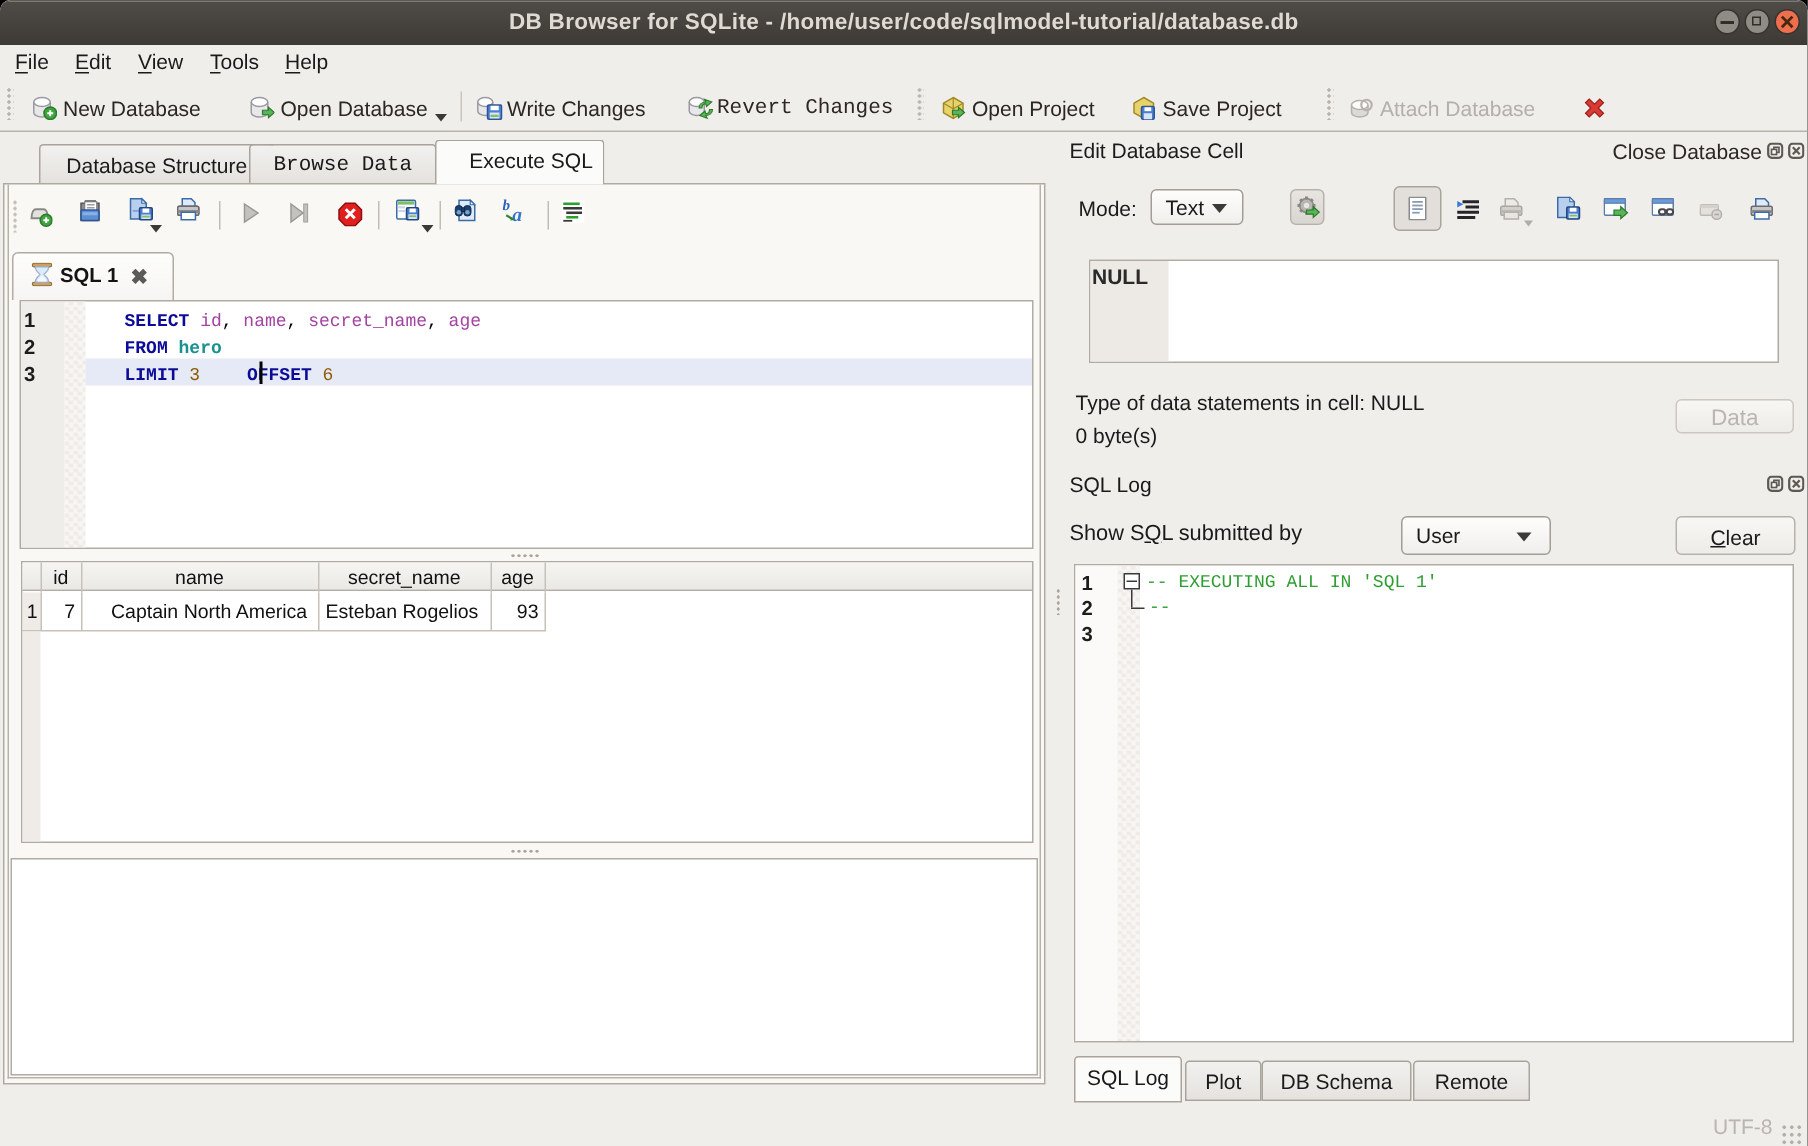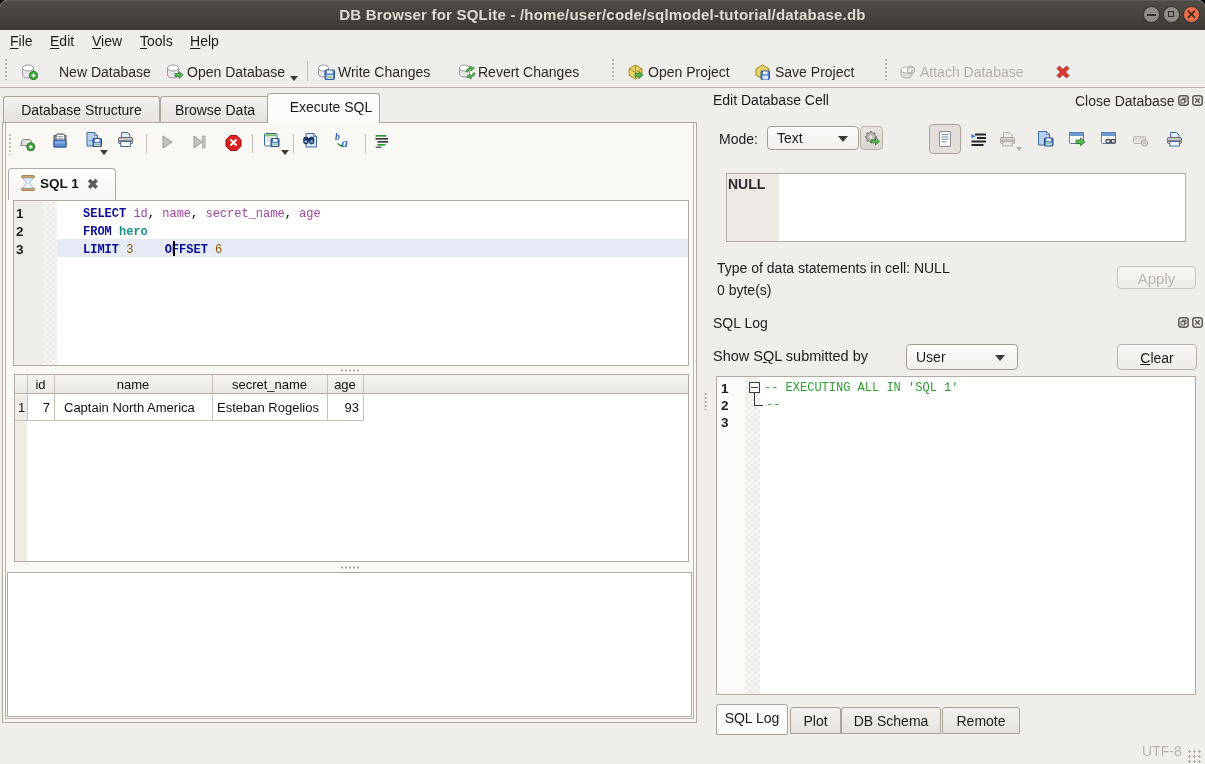--- a/index.html
+++ b/index.html
@@ -83,7 +83,7 @@
         <path d="M10.5 11.5h4M12.5 9.5v4" stroke="#fff" stroke-width="1.3"></path>
       </svg>
     </div>
-  <div class="abs tool-label" style="left:59px;">New Database</div>
+  <div class="abs tool-label" style="left:42px;">New Database</div>
   <div class="abs" style="left:166px; top:64px;" id="ic-opendb">
       <svg width="17" height="16" viewBox="0 0 17 16">
         <g>

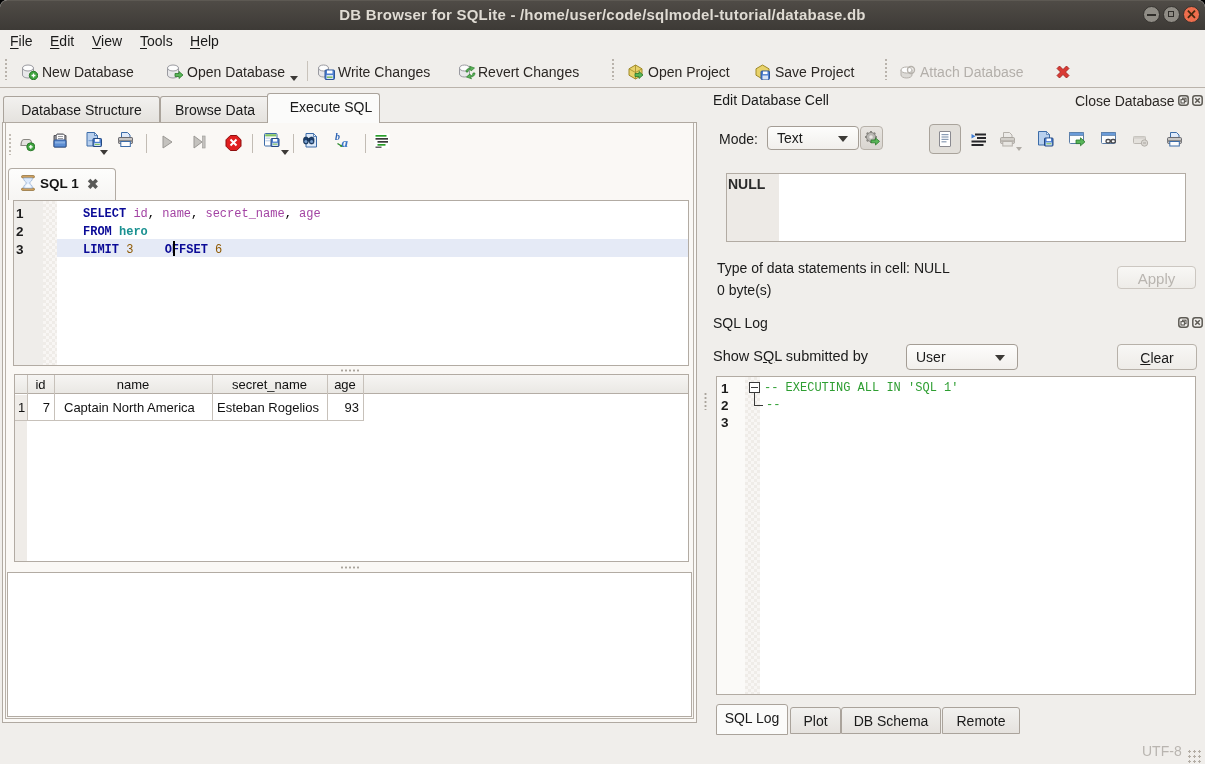--- a/index.html
+++ b/index.html
@@ -119,7 +119,7 @@
         <path d="M17 9c0 2.5-2 4-4.5 4l1 1.8-5-1.8 3.5-3 0.5 1.8c1.5 0 2.5-1 2.5-2.8z" fill="#58b558" stroke="#2c7a2c" stroke-width="0.7"></path>
       </svg>
     </div>
-  <div class="abs tool-label" style="left:478px;">Revert Changes</div>
+  <div class="abs tool-label" style="left:478px;font-family:Liberation Mono, monospace;">Revert Changes</div>
   <div class="abs handle" style="left:611px;"></div>
   <div class="abs" style="left:627px; top:64px;" id="ic-openproj">
       <svg width="17" height="16" viewBox="0 0 17 16">

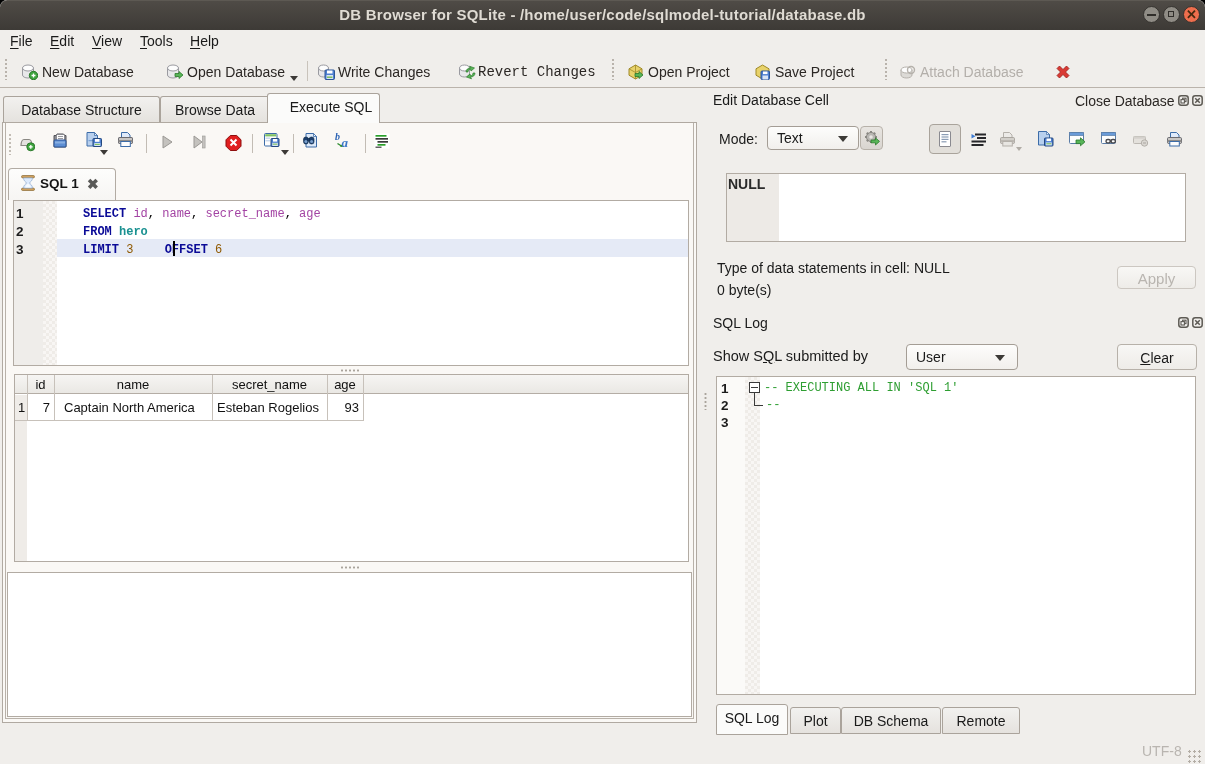--- a/index.html
+++ b/index.html
@@ -21,7 +21,7 @@
     background-size:4px 4px; }
   .tsep { top:61px; width:1px; height:20px; background:#c9c3bb; }
   
-  .tab { top:96px; height:26px; background:linear-gradient(#f2f1ef,#e5e2de); border:1px solid #aaa39b; border-bottom:none; border-radius:3px 3px 0 0; font-size:14px; color:#1a1a1a; text-align:center; line-height:26px; }
+  .tab { top:96px; height:26px; background:linear-gradient(#f2f1ef,#e5e2de); border:1px solid #aaa39b; border-bottom:none; border-radius:3px 3px 0 0; font-size:14px; color:#1a1a1a; text-align:center; line-height:26px;margin-left:23px; }
   .tab.active { top:93px; height:30px; background:#fbfbfa; z-index:5;padding-left:15px; }
   
   .frame { left:2px; top:122px; width:695px; height:601px; border:1px solid #b0a9a1; background:#faf8f5; }

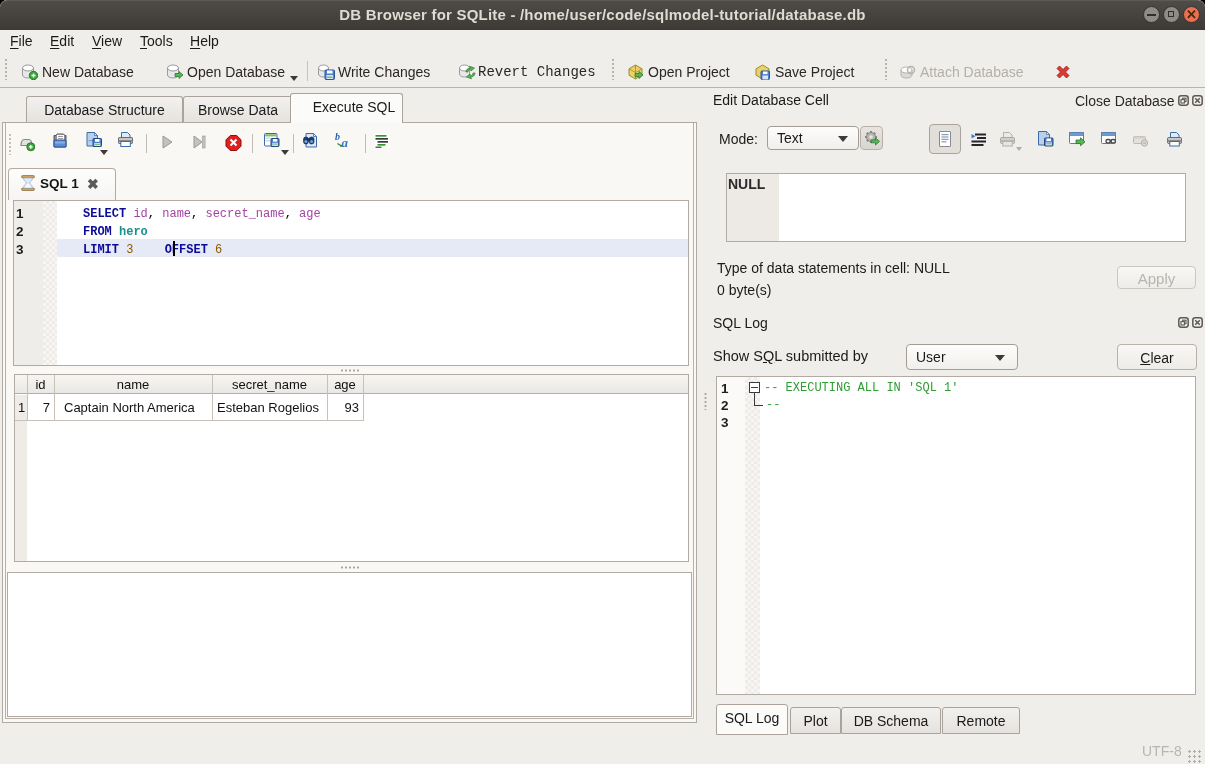--- a/index.html
+++ b/index.html
@@ -157,7 +157,7 @@
   <div class="abs tool-label" style="left:1075px;margin-top:29px;">Close Database</div>
 
   <div class="abs tab" style="left:3px; width:157px;">Database Structure</div>
-  <div class="abs tab" style="left:160px; width:110px;">Browse Data</div>
+  <div class="abs tab" style="left:143px; width:125px;font-family:Liberation Mono, monospace;">Browse Data</div>
   <div class="abs tab active" style="left:267px; width:113px;">Execute SQL</div>
 
   <div class="abs frame"></div>

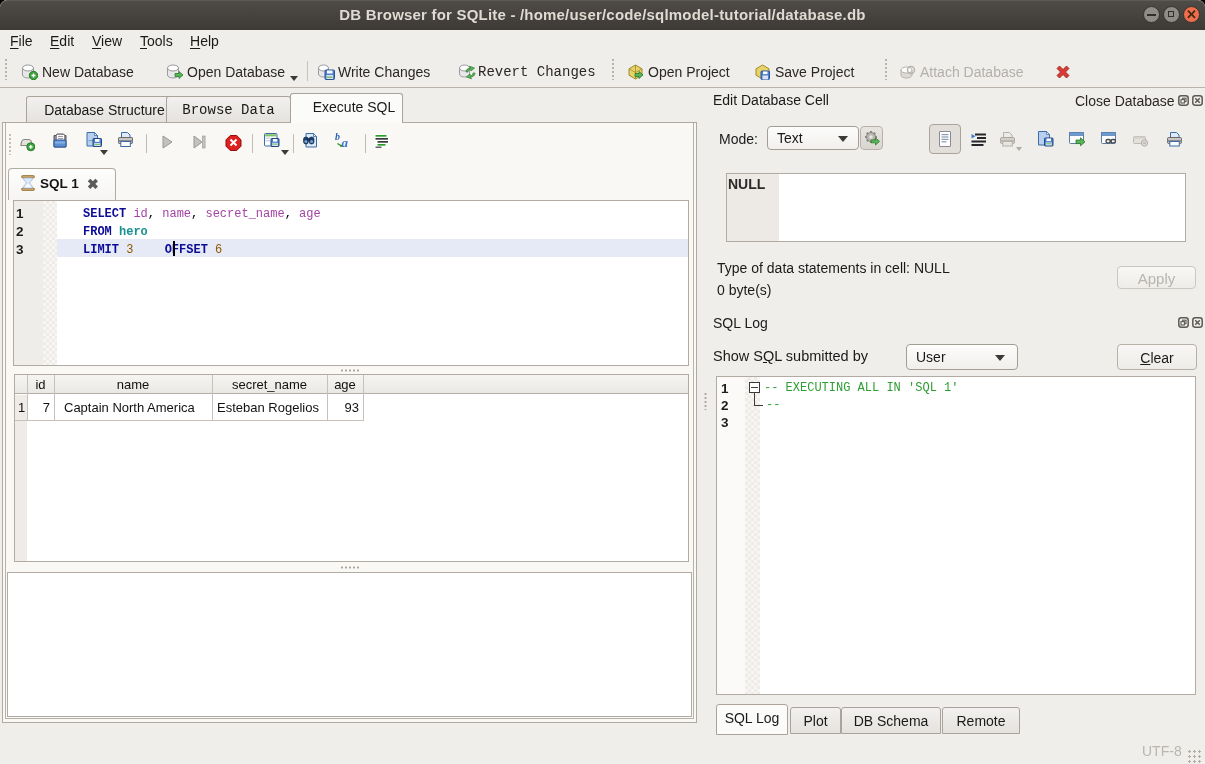--- a/index.html
+++ b/index.html
@@ -348,7 +348,7 @@
       </div>
     </div>
   <div class="abs rlabel" style="left:719px; top:131px;">Mode:</div>
-  <div class="combo" style="left:767px; top:126px; width:92px; height:24px;">
+  <div class="combo" style="left:767px; top:126px; width:62px; height:24px;">
     <div class="ctext">Text</div>
     <div class="carrow" style="right:10px; top:9px;"></div>
   </div>

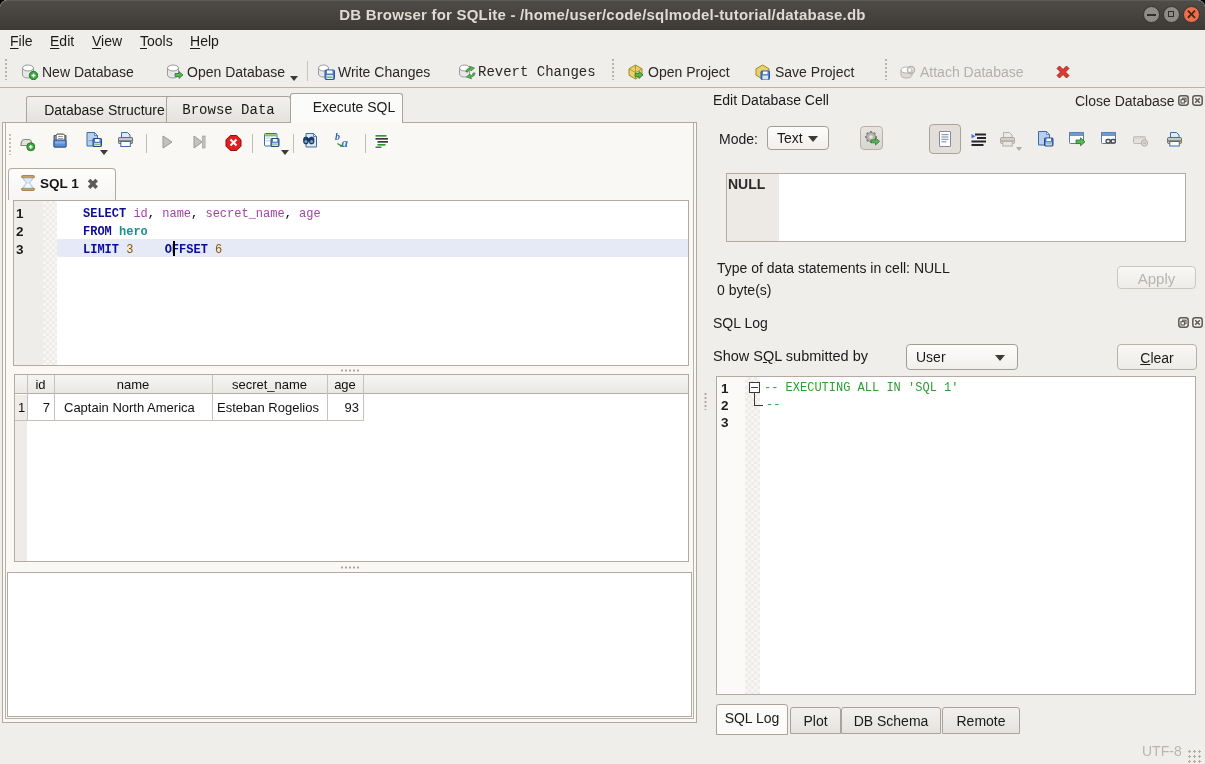--- a/index.html
+++ b/index.html
@@ -448,7 +448,7 @@
   <div class="abs" style="left:728px; top:176px; font-size:14px; font-weight:bold; color:#2a2a2a;">NULL</div>
   <div class="abs rlabel" style="left:717px; top:260px;">Type of data statements in cell: NULL</div>
   <div class="abs rlabel" style="left:717px; top:282px;">0 byte(s)</div>
-  <div class="btn" style="left:1117px; top:266px; width:79px; height:23px; border-color:#ccc7c1;"><span style="font-size:15px; color:#b9b5b0; line-height:23px;">Apply</span></div>
+  <div class="btn" style="left:1117px; top:266px; width:79px; height:23px; border-color:#ccc7c1;"><span style="font-size:15px; color:#b9b5b0; line-height:23px;">Data</span></div>
 
   <div class="abs rtitle" style="left:713px; top:315px;">SQL Log</div>
   <div class="abs" id="dock2-icons">

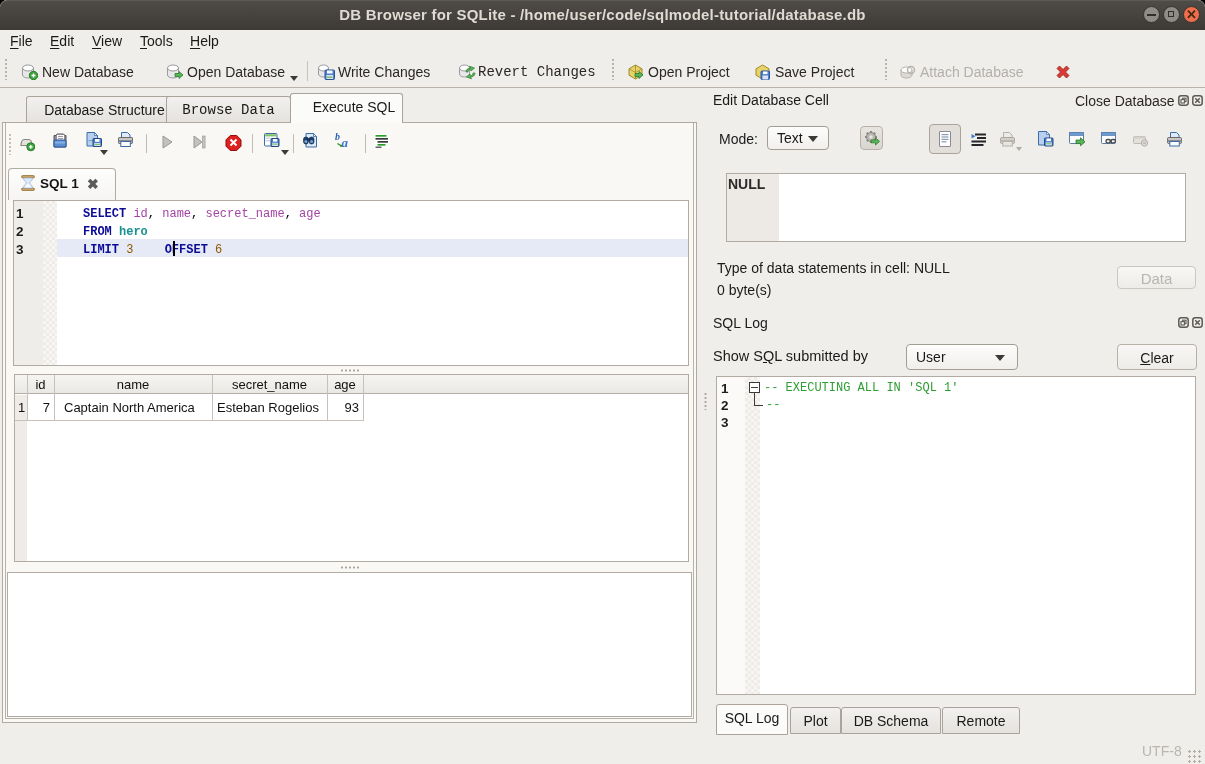--- a/index.html
+++ b/index.html
@@ -467,7 +467,7 @@
       </div>
     </div>
   <div class="abs rlabel" style="left:713px; top:348px; font-size:14.5px;">Show S<u>Q</u>L submitted by</div>
-  <div class="combo" style="left:906px; top:344px; width:112px; height:26px;">
+  <div class="combo" style="left:934px; top:344px; width:100px; height:26px;">
     <div class="ctext" style="top:4px;">User</div>
     <div class="carrow" style="right:12px; top:10px;"></div>
   </div>

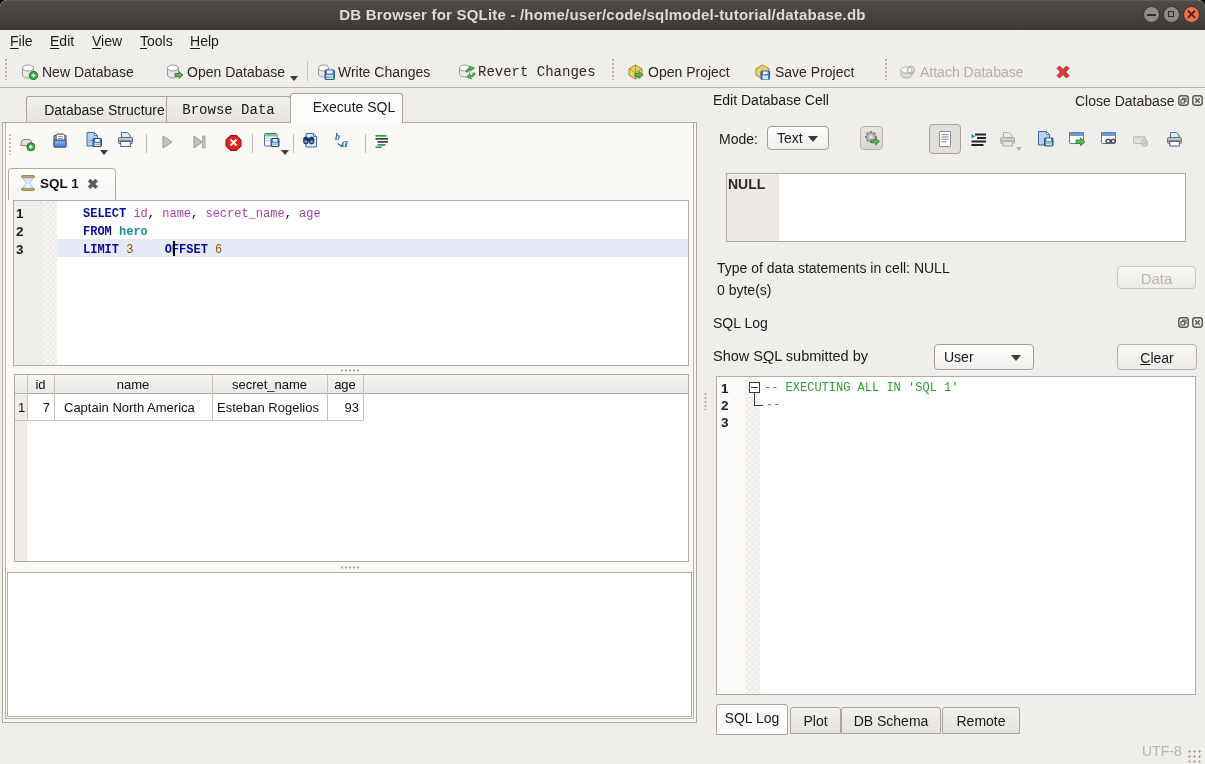--- a/index.html
+++ b/index.html
@@ -316,7 +316,7 @@
   <div class="abs" style="left:15px; top:395px; width:13px; height:25px; background:#efece8;"></div>
   <div class="abs td" style="left:15px; top:395px; width:13px; text-align:center;">1</div>
   <div class="abs td" style="left:27px; top:395px; width:23px; text-align:right;">7</div>
-  <div class="abs td" style="left:64px; top:395px;">Captain North America</div>
+  <div class="abs td" style="left:74px; top:395px;">Captain North America</div>
   <div class="abs td" style="left:217px; top:395px;">Esteban Rogelios</div>
   <div class="abs td" style="left:327px; top:395px; width:32px; text-align:right;">93</div>
   <div class="abs vline" style="left:27px; top:395px; height:25px;"></div>

